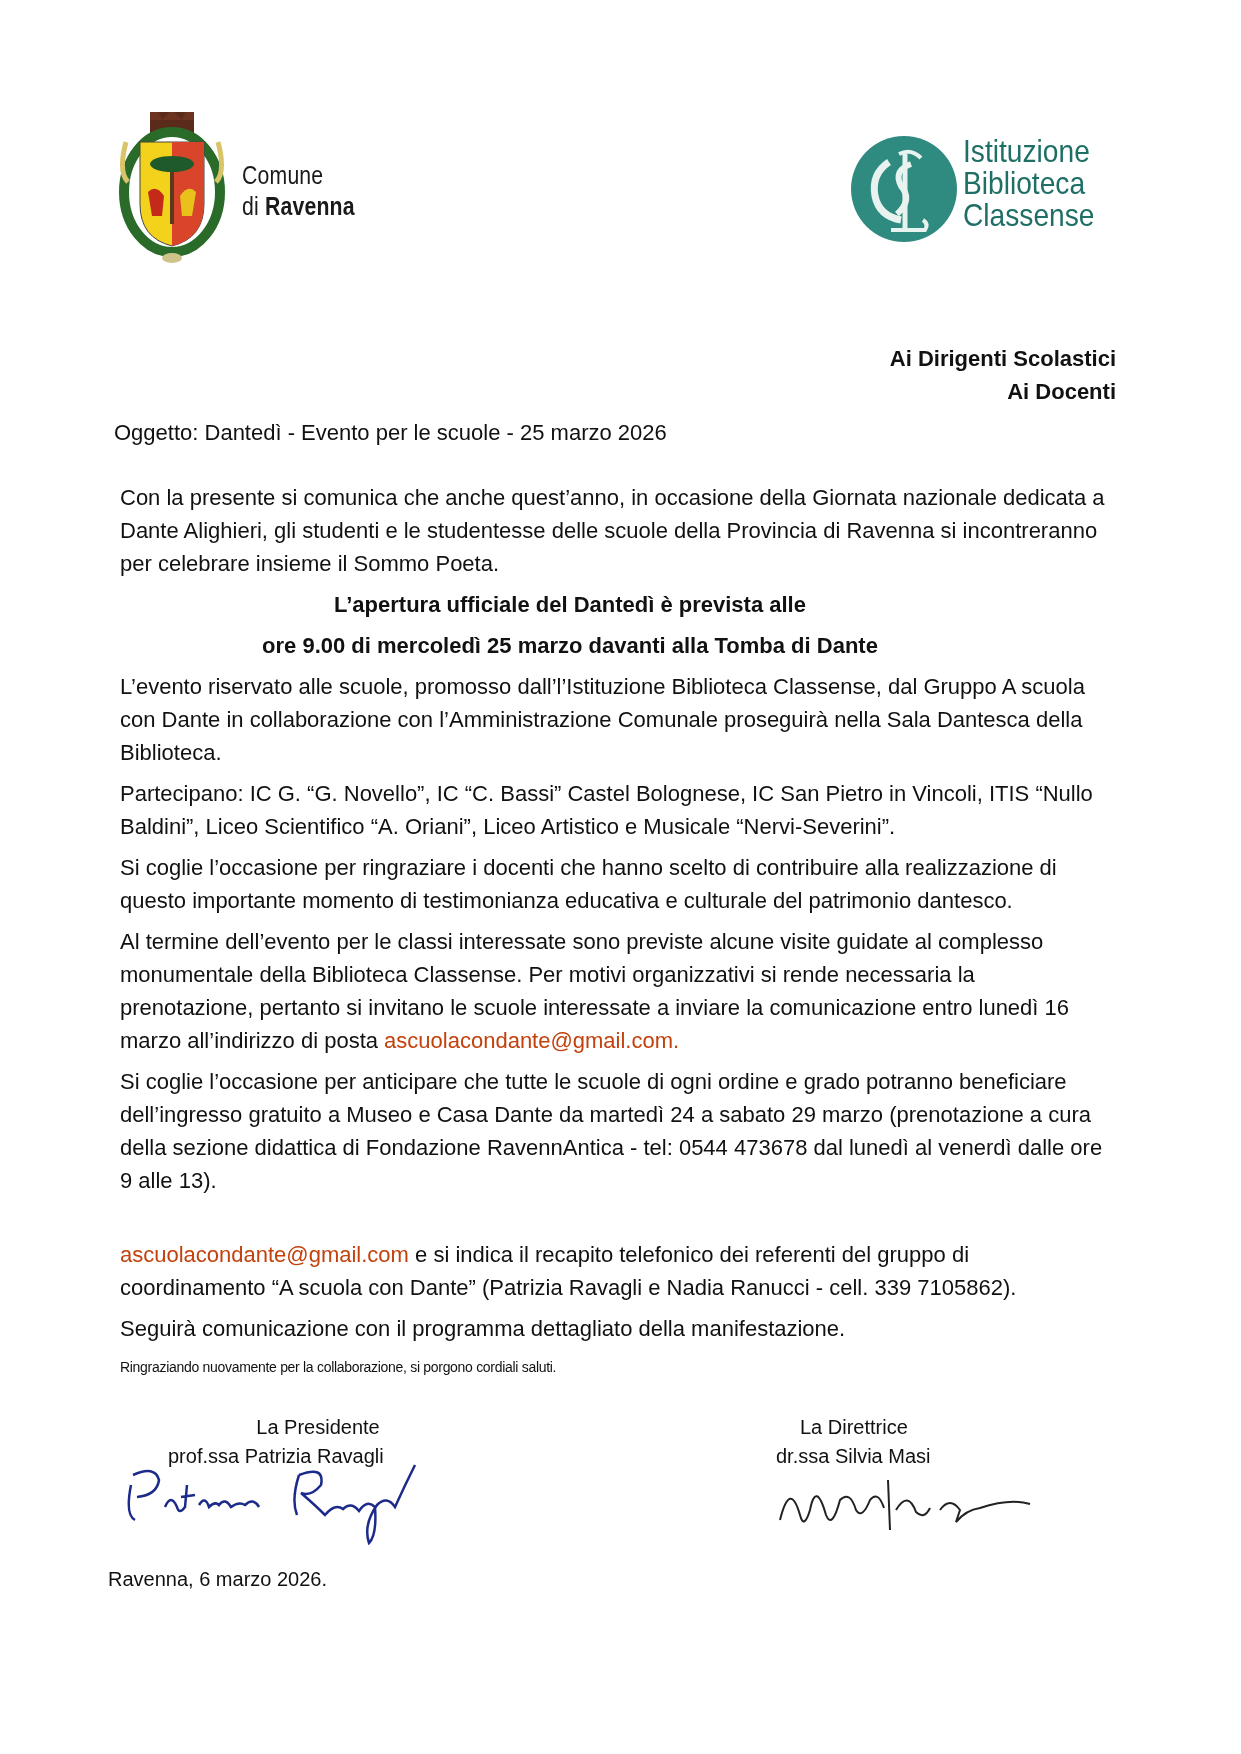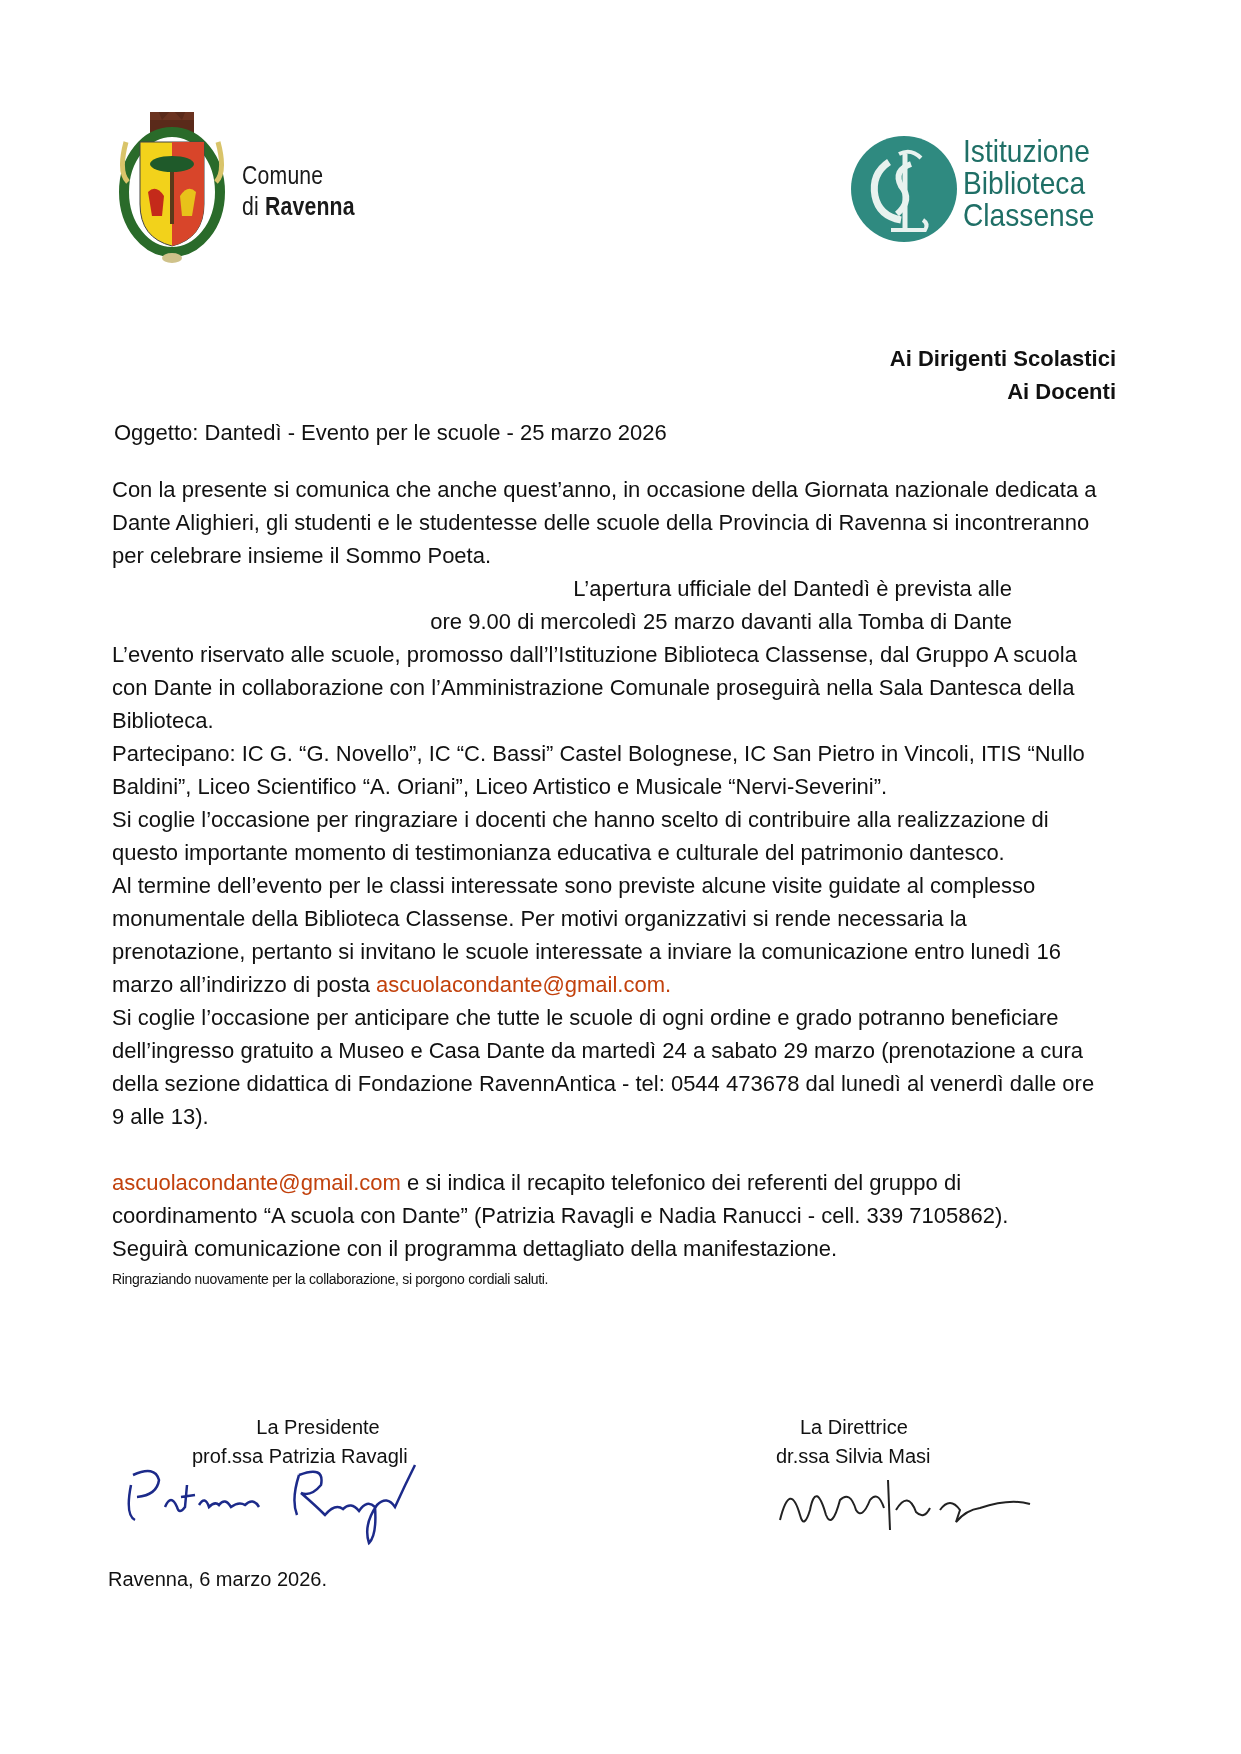--- a/index.html
+++ b/index.html
@@ -16,7 +16,7 @@
   .recipients { right: 125px; top: 342px; text-align: right; font-weight: bold; font-size: 22px; line-height: 33px; }
   .subject { left: 114px; top: 420px; font-size: 22px; }
   .body { left: 112px; top: 473px; width: 1010px; font-size: 22px; line-height: 33px; }
-  .body p { margin: 0; }
+  .body p { margin: 8px; }
   .center-bold { text-align: right; font-weight: normal; width: 900px; }
   .link { color: #c2410c; }
   .closing { font-size: 14px; line-height: 28px; letter-spacing: -0.3px; }

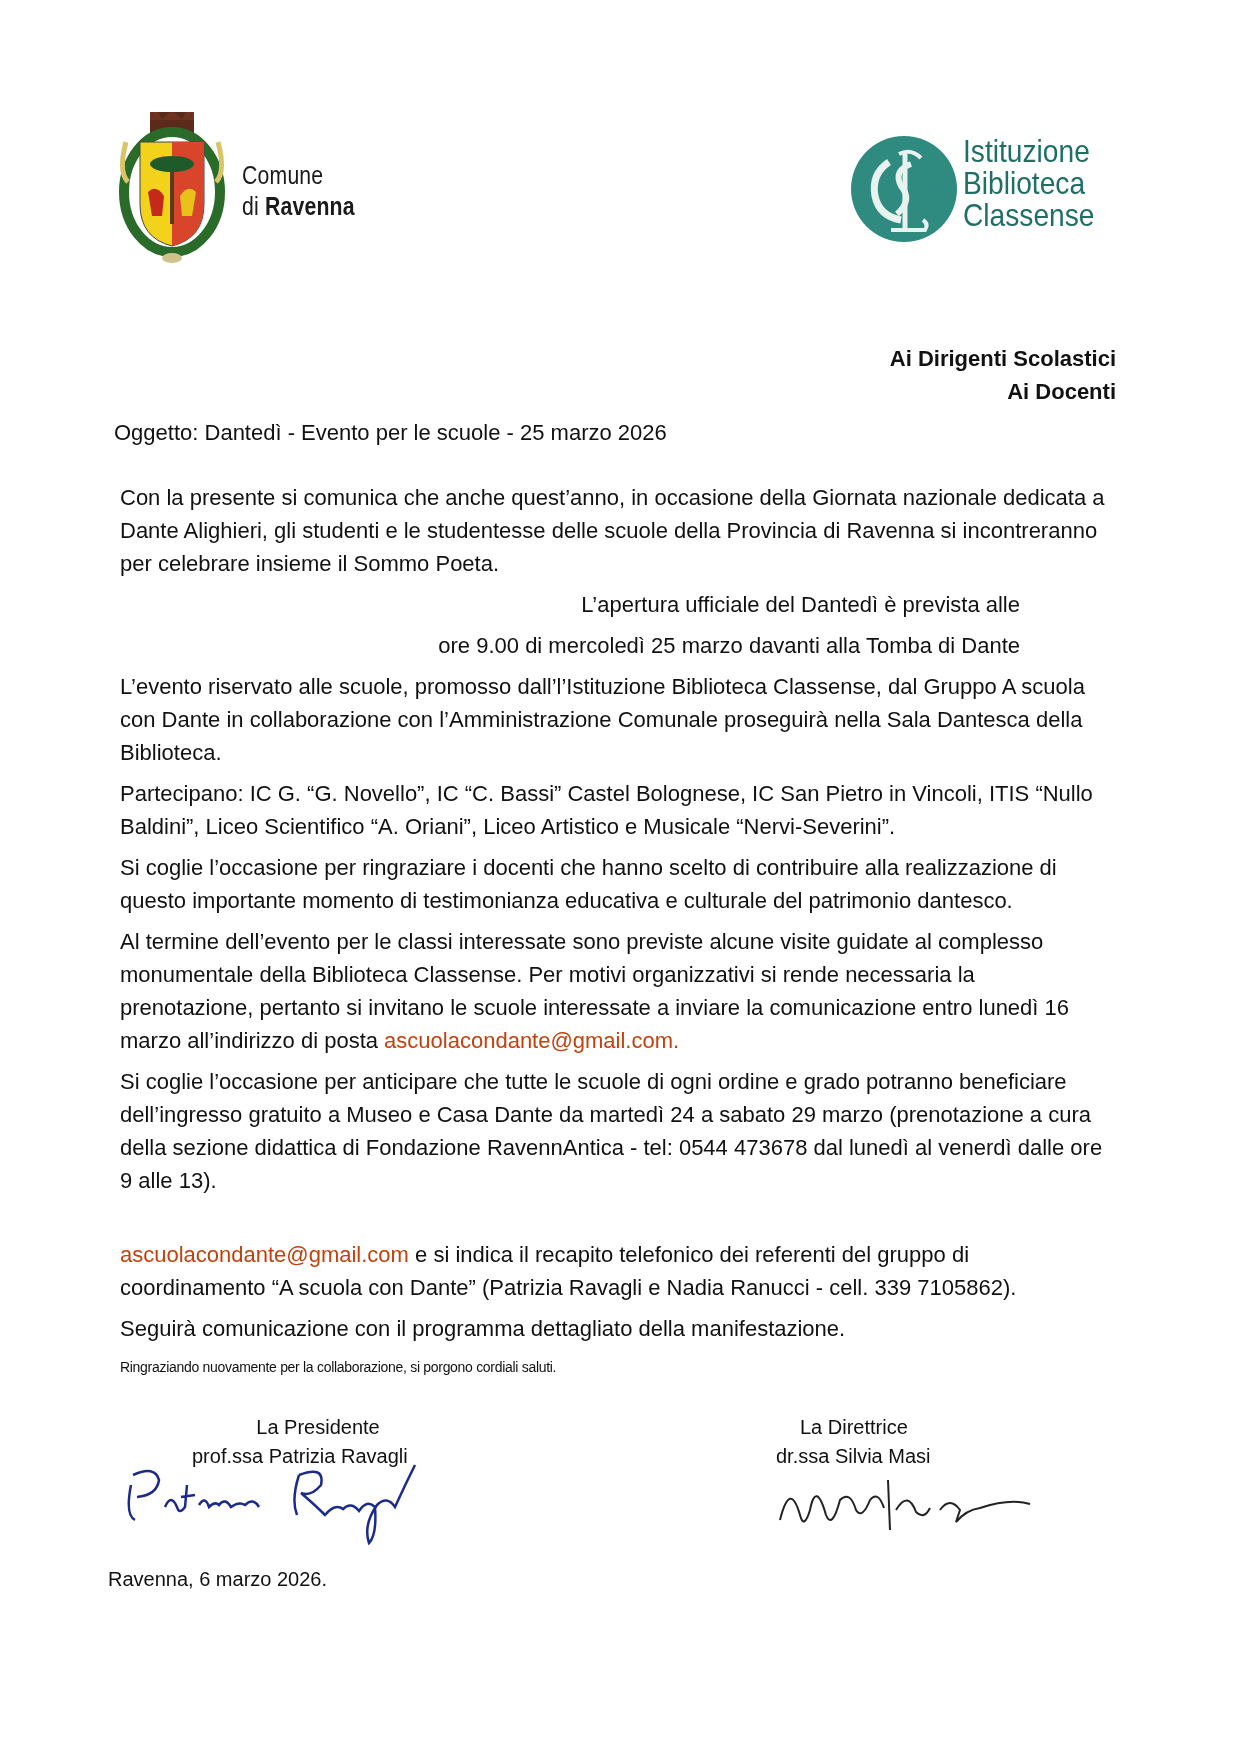--- a/index.html
+++ b/index.html
@@ -17,7 +17,7 @@
   .subject { left: 114px; top: 420px; font-size: 22px; }
   .body { left: 112px; top: 473px; width: 1010px; font-size: 22px; line-height: 33px; }
   .body p { margin: 8px; }
-  .center-bold { text-align: right; font-weight: normal; width: 900px; }
+  .center-bold { text-align: center; font-weight: bold; width: 900px; }
   .link { color: #c2410c; }
   .closing { font-size: 14px; line-height: 28px; letter-spacing: -0.3px; }
   .sig-left-title { left: 228px; top: 1416px; font-size: 20px; text-align: center; width: 180px; }

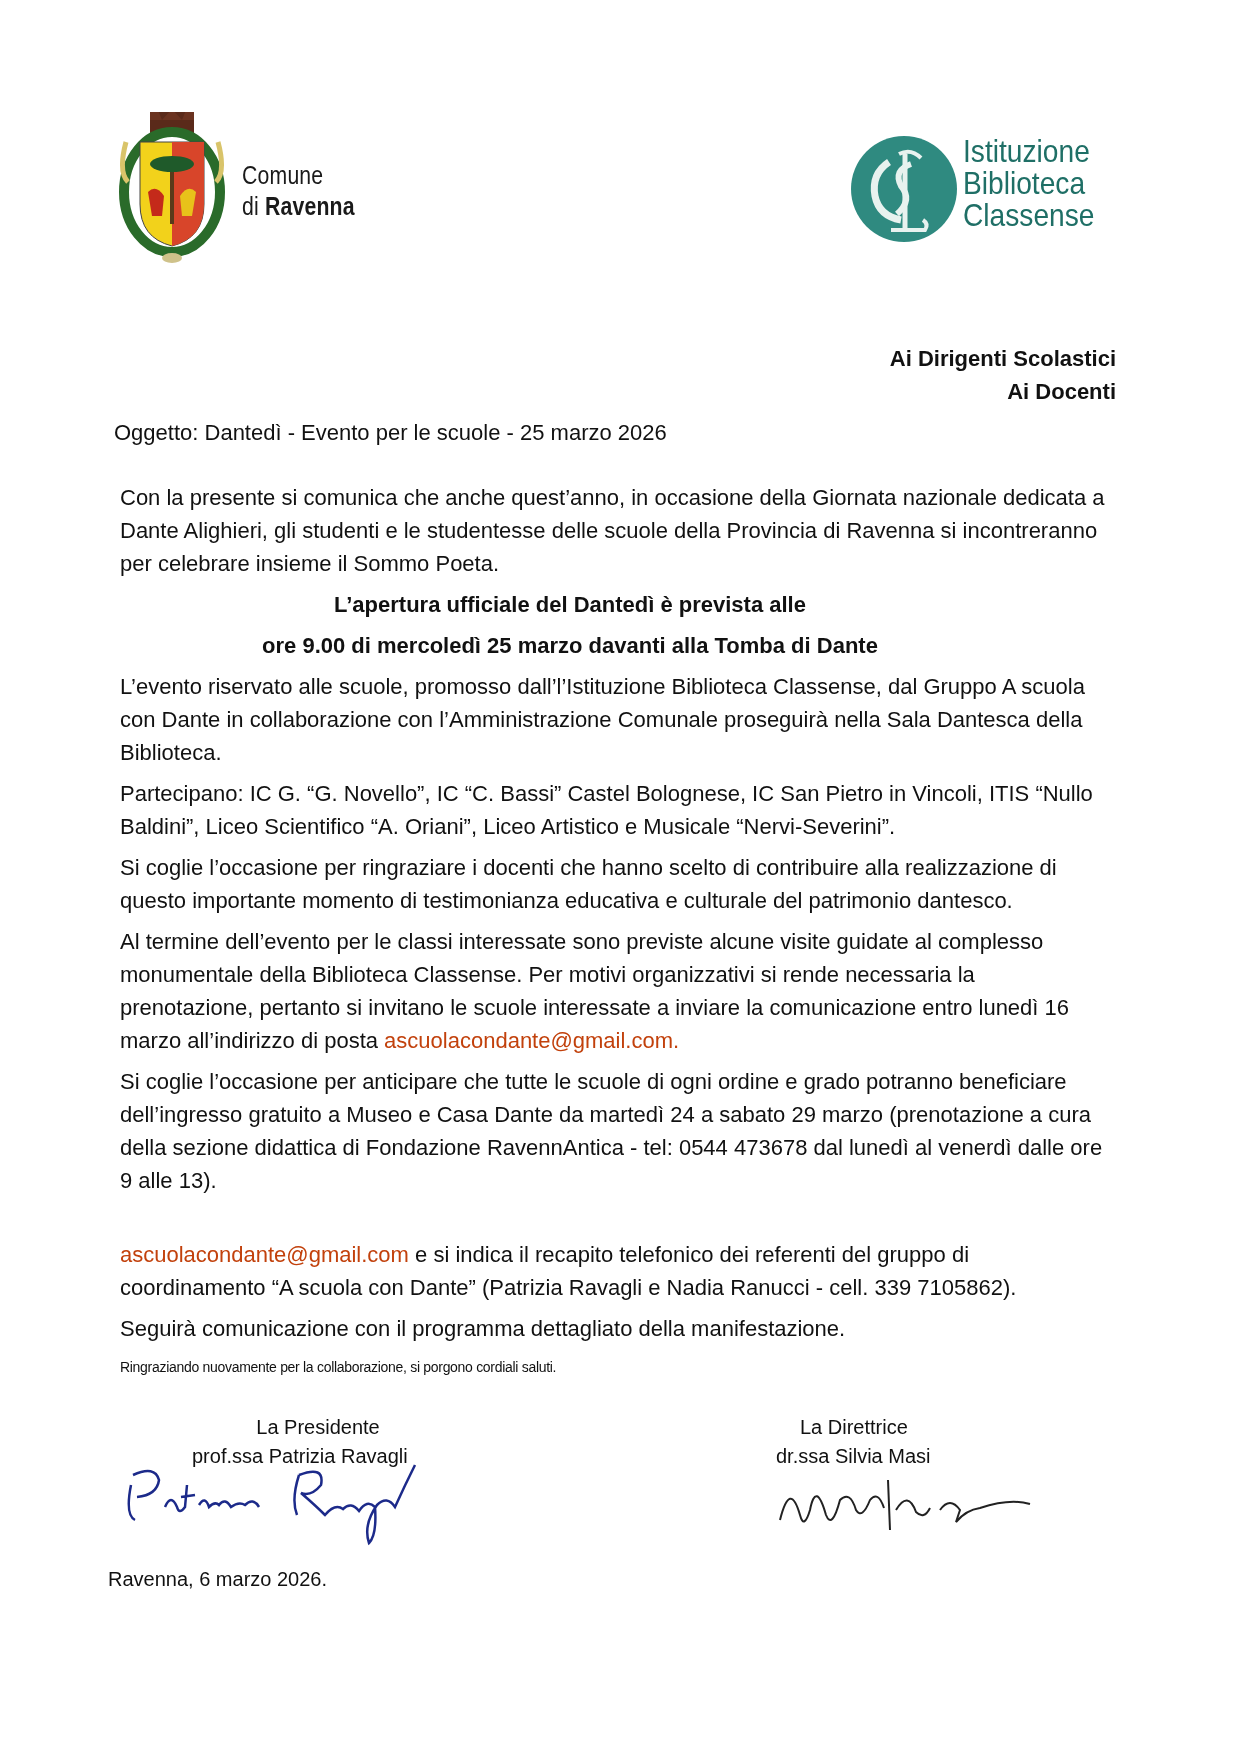--- a/index.html
+++ b/index.html
@@ -21,7 +21,7 @@
   .link { color: #c2410c; }
   .closing { font-size: 14px; line-height: 28px; letter-spacing: -0.3px; }
   .sig-left-title { left: 228px; top: 1416px; font-size: 20px; text-align: center; width: 180px; }
-  .sig-left-name  { left: 168px; top: 1445px; font-size: 20px; margin-left: 24px; }
+  .sig-left-name  { left: 168px; top: 1445px; font-size: 20px; }
   .sig-right-title{ left: 800px; top: 1416px; font-size: 20px; }
   .sig-right-name { left: 776px; top: 1445px; font-size: 20px; }
   .sig-left-svg { left: 115px; top: 1445px; width: 330px; height: 115px; }

